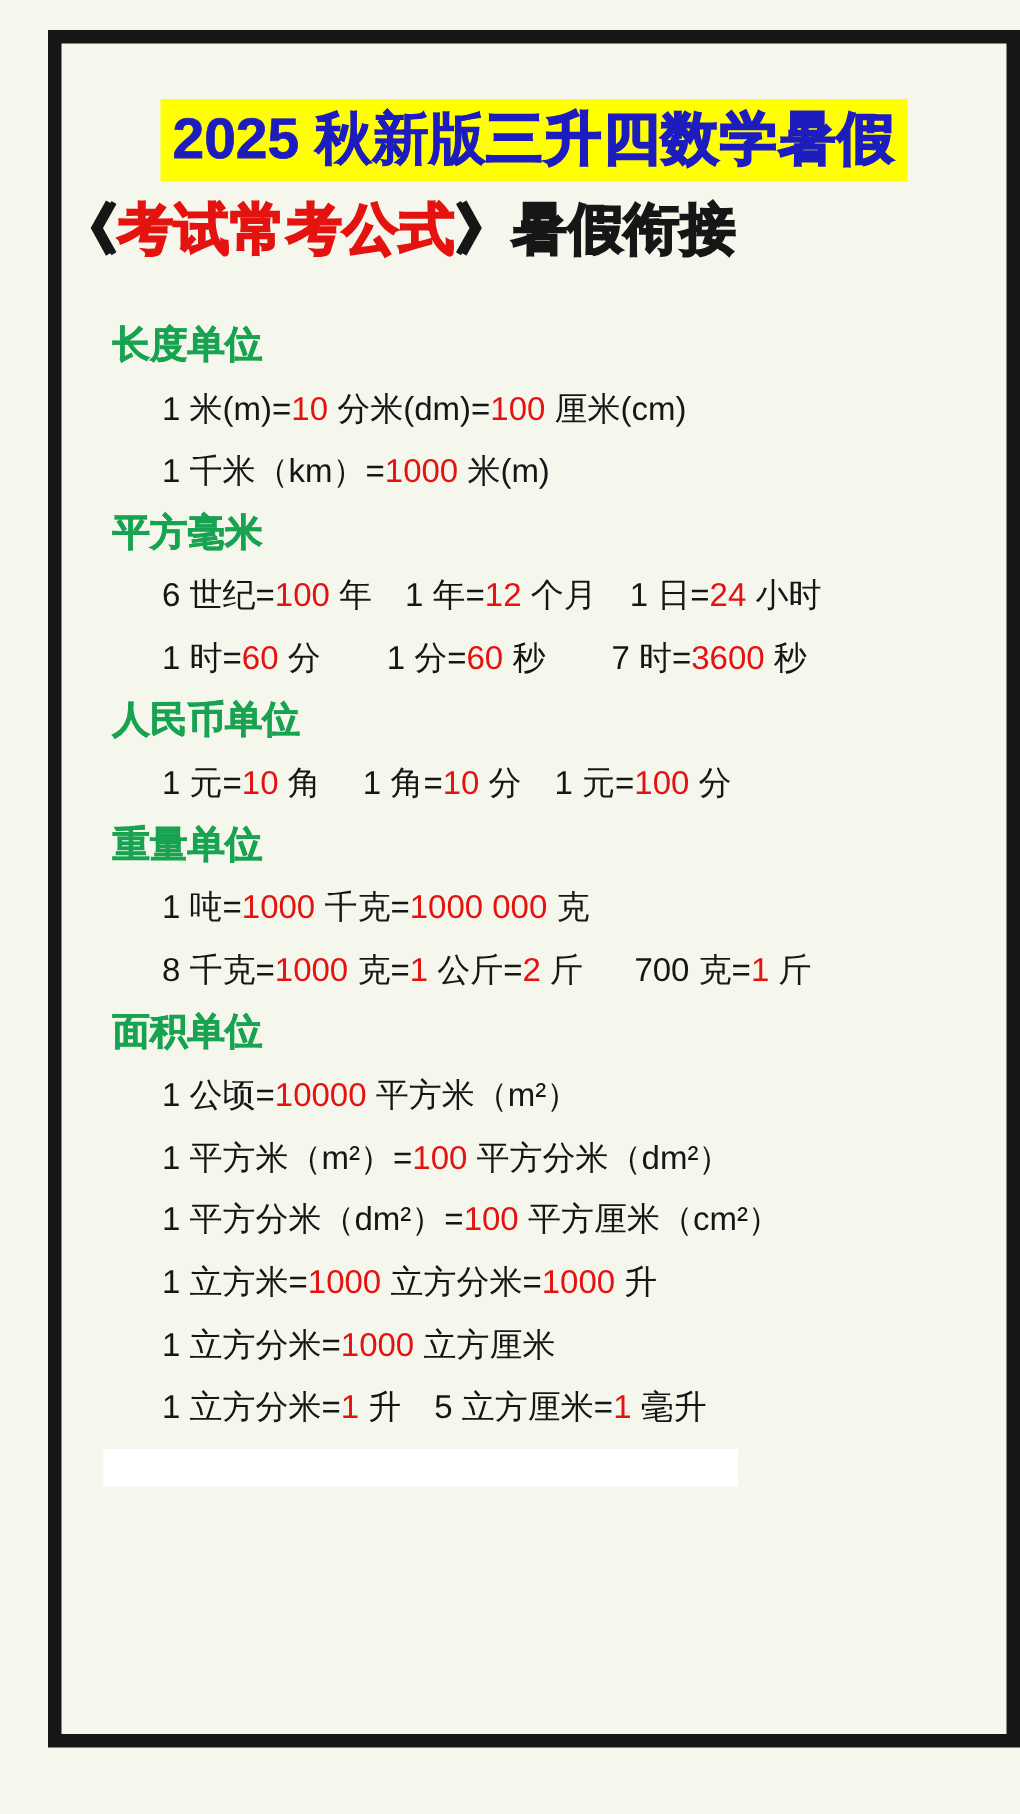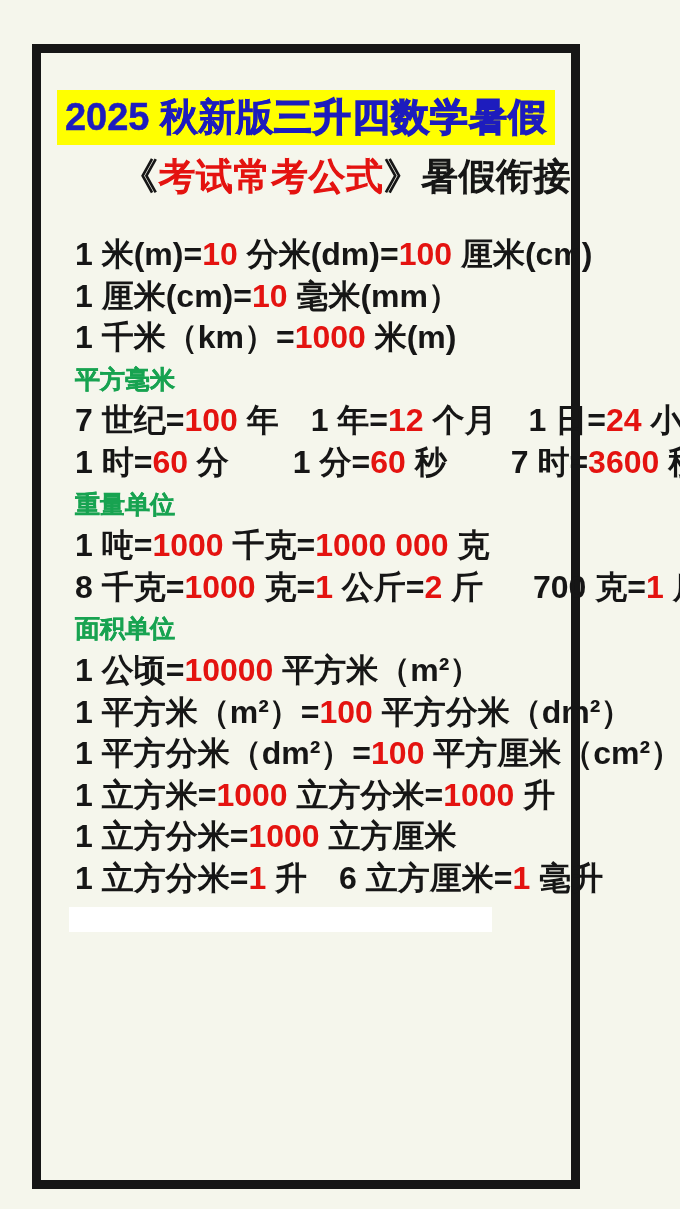--- a/index.html
+++ b/index.html
@@ -13,8 +13,8 @@
   }
   .frame {
     position: absolute;
-    left: 32px; top: 44px;
-    width: 548px; height: 1145px;
+    left: 32px; top: 20px;
+    width: 648px; height: 1145px;
     border: 9px solid #161616;
     background: #f5f6ec;
   }

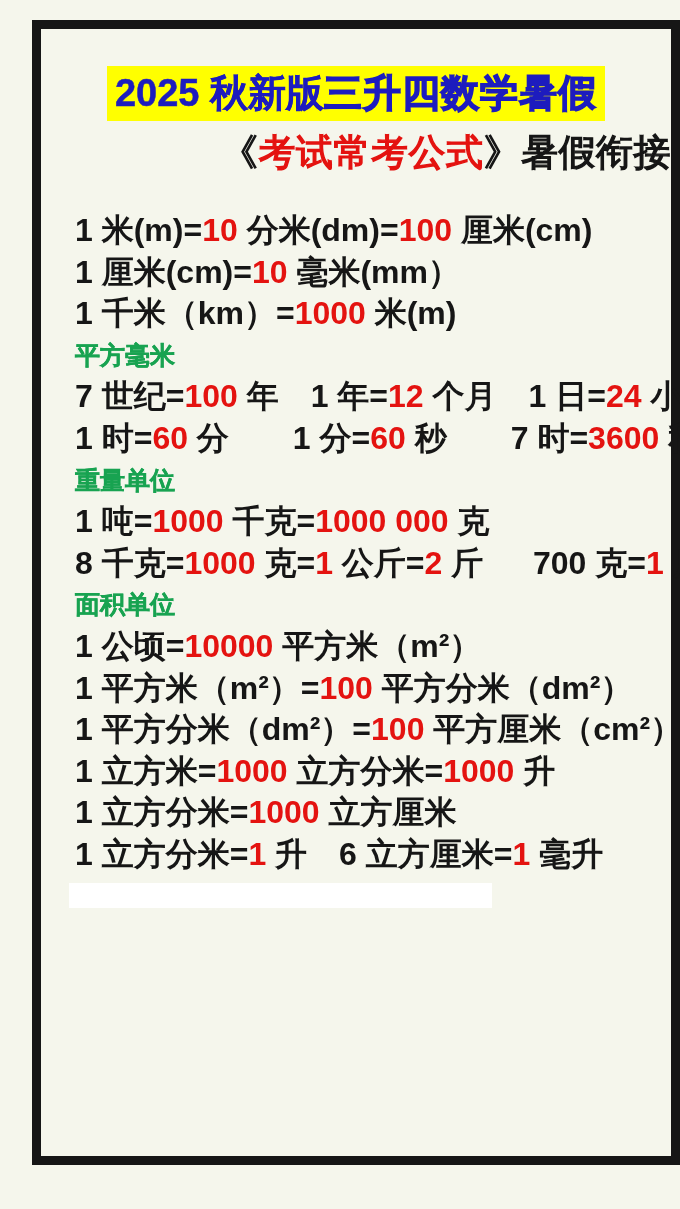--- a/index.html
+++ b/index.html
@@ -37,9 +37,9 @@
   .t1-reg   { -webkit-text-stroke: 0.5px currentColor; }
   .title2 {
     margin-top: 8px;
-    text-align: right;
+    text-align: left;
     font-size: 37px;
-    font-weight: 400;
+    font-weight: 700;
     line-height: 48px;
     color: #161616;
     -webkit-text-stroke: 1.4px currentColor;

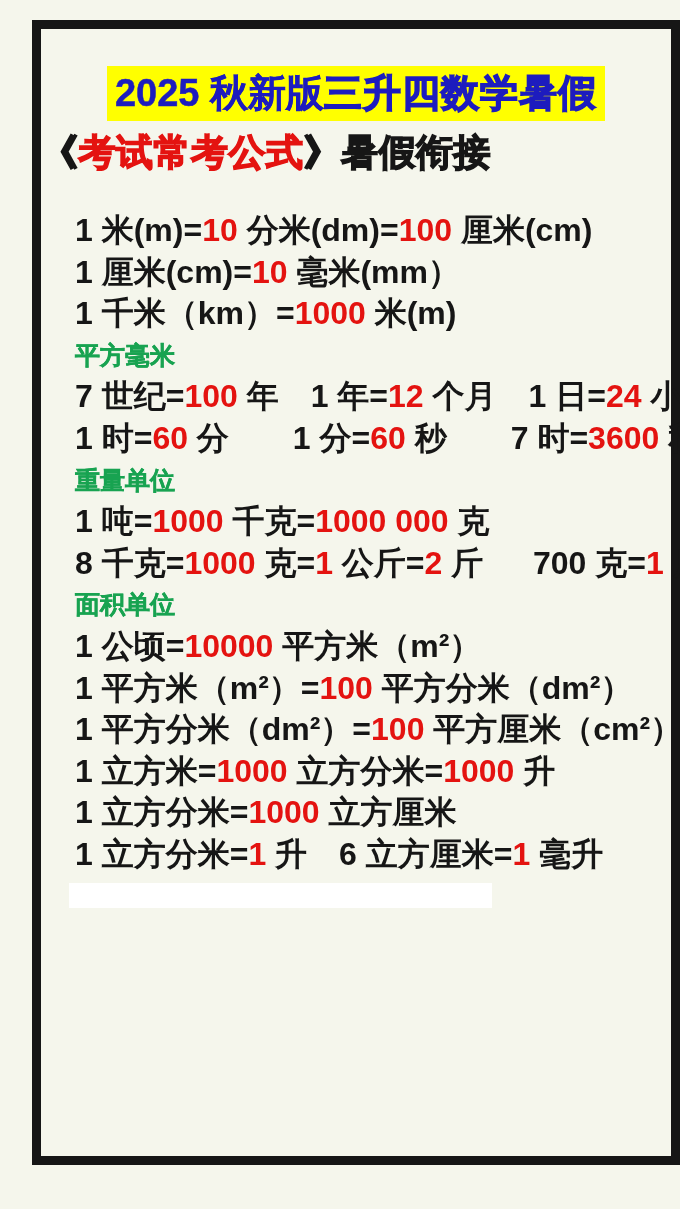--- a/index.html
+++ b/index.html
@@ -88,6 +88,7 @@
   <div class="title2" id="title2"><span>《</span><span class="red">考试常考公式</span><span>》暑假衔接</span></div>
   <div class="body-area" id="sections">
       <div>
+        <div class="section-heading">长度单位</div>
         <div class="formula-line"><span>1 米(m)=</span><span class="red">10</span><span> 分米(dm)=</span><span class="red">100</span><span> 厘米(cm)</span></div>
         <div class="formula-line"><span>1 厘米(cm)=</span><span class="red">10</span><span> 毫米(mm）</span></div>
         <div class="formula-line"><span>1 千米（km）=</span><span class="red">1000</span><span> 米(m)</span></div>

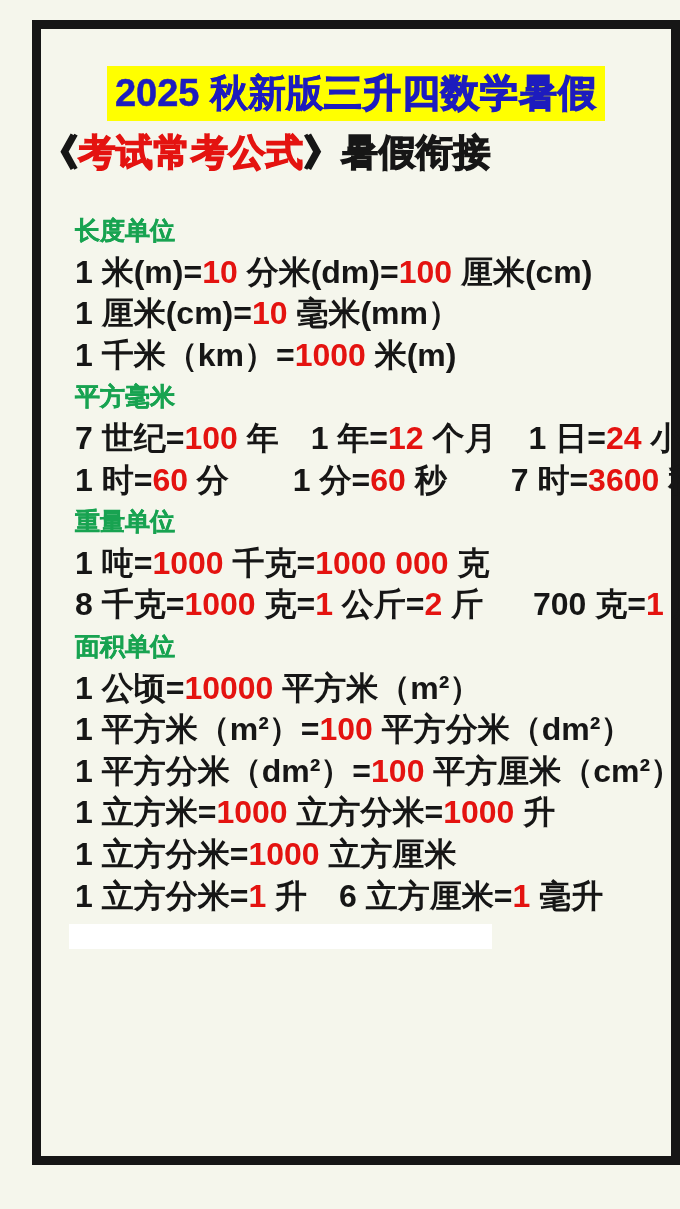--- a/index.html
+++ b/index.html
@@ -63,11 +63,12 @@
   }
   .formula-line {
     color: #161616;
-    font-size: 32px;
-    font-weight: 700;
+    font-size: 22px;
+    font-weight: 400;
     line-height: 41.6px;
     height: 41.6px;
     white-space: pre;
+    margin-left: 33px;
   }
   .formula-line .red { color: #e41310; }
   .blank-strip {

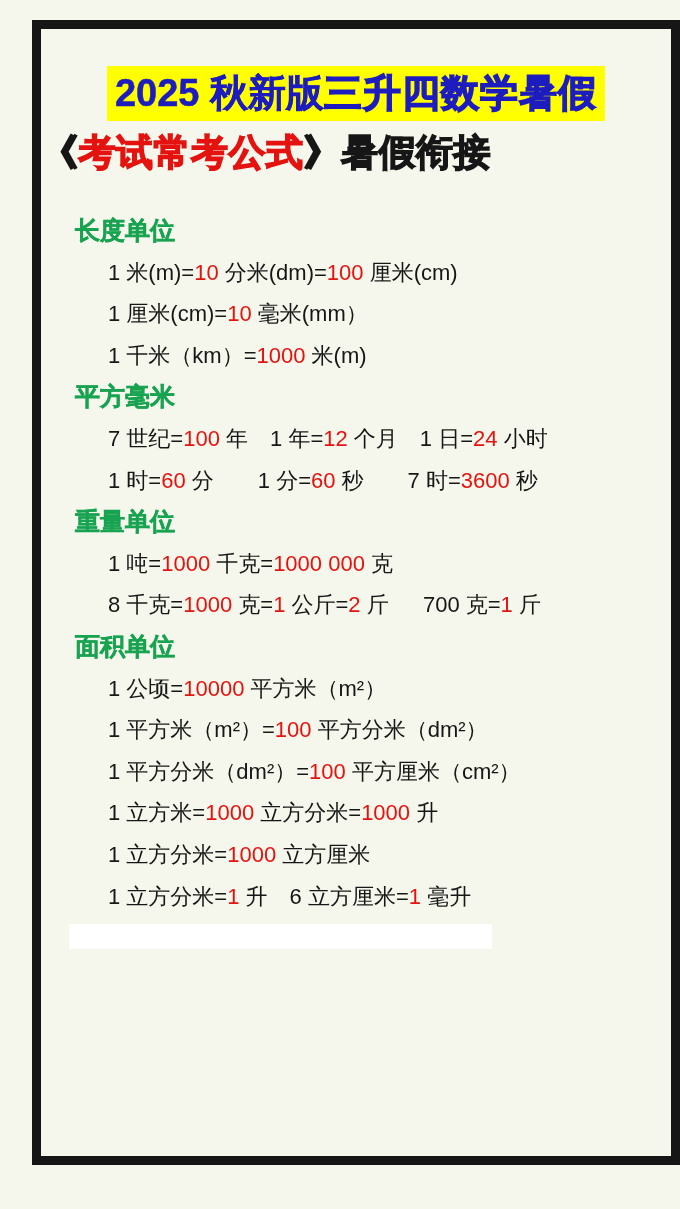--- a/index.html
+++ b/index.html
@@ -91,7 +91,6 @@
       <div>
         <div class="section-heading">长度单位</div>
         <div class="formula-line"><span>1 米(m)=</span><span class="red">10</span><span> 分米(dm)=</span><span class="red">100</span><span> 厘米(cm)</span></div>
-        <div class="formula-line"><span>1 厘米(cm)=</span><span class="red">10</span><span> 毫米(mm）</span></div>
         <div class="formula-line"><span>1 千米（km）=</span><span class="red">1000</span><span> 米(m)</span></div>
       </div>
       <div>

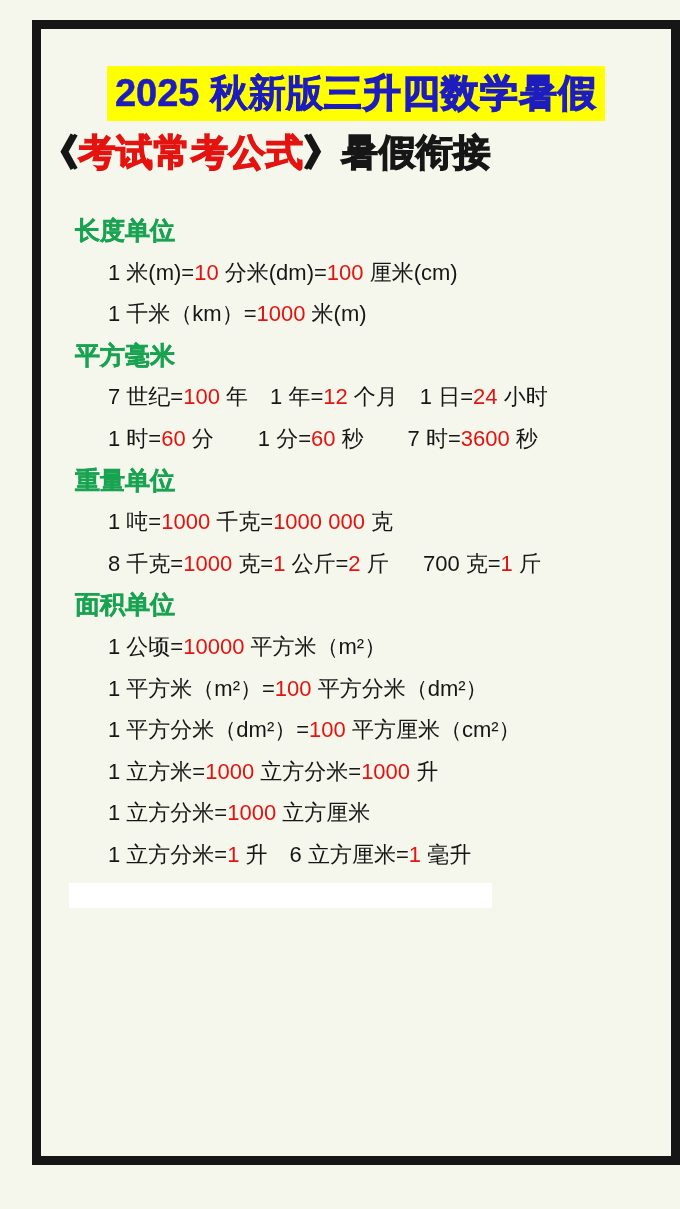--- a/index.html
+++ b/index.html
@@ -95,7 +95,7 @@
       </div>
       <div>
         <div class="section-heading">平方毫米</div>
-        <div class="formula-line"><span>7 世纪=</span><span class="red">100</span><span> 年　1 年=</span><span class="red">12</span><span> 个月　1 日=</span><span class="red">24</span><span> 小时</span></div>
+        <div class="formula-line"><span>6 世纪=</span><span class="red">100</span><span> 年　1 年=</span><span class="red">12</span><span> 个月　1 日=</span><span class="red">24</span><span> 小时</span></div>
         <div class="formula-line"><span>1 时=</span><span class="red">60</span><span> 分　　1 分=</span><span class="red">60</span><span> 秒　　7 时=</span><span class="red">3600</span><span> 秒</span></div>
       </div>
       <div>

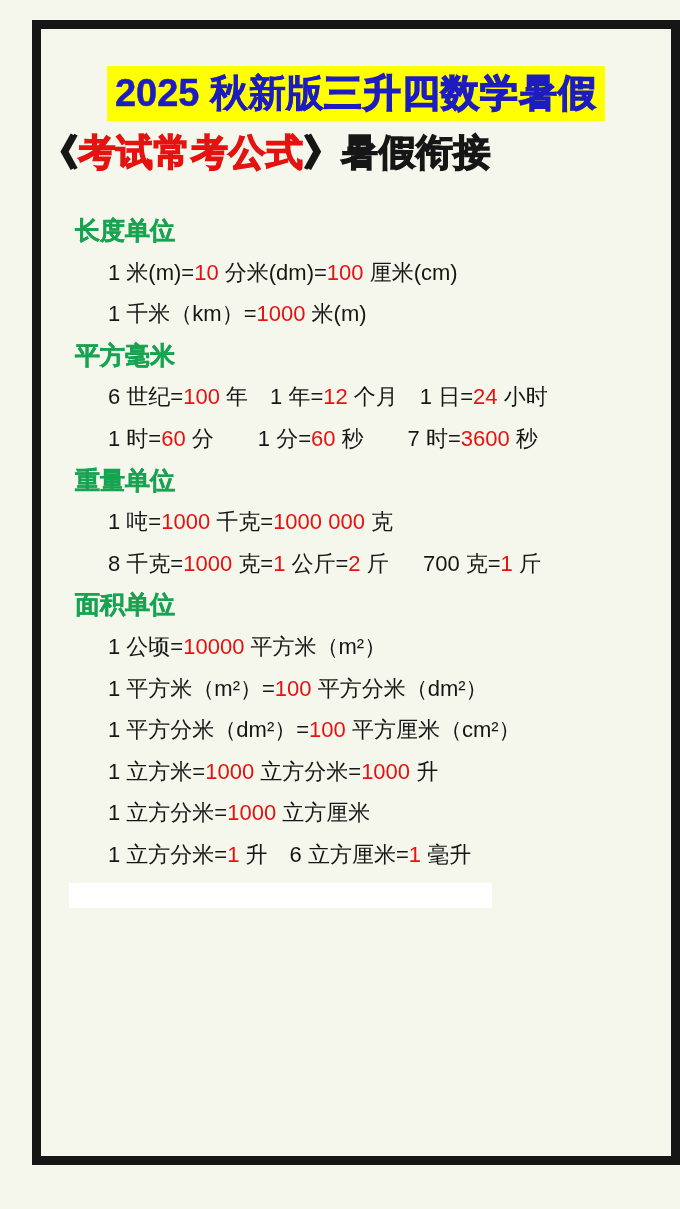--- a/index.html
+++ b/index.html
@@ -99,6 +99,10 @@
         <div class="formula-line"><span>1 时=</span><span class="red">60</span><span> 分　　1 分=</span><span class="red">60</span><span> 秒　　7 时=</span><span class="red">3600</span><span> 秒</span></div>
       </div>
       <div>
+        <div class="section-heading">人民币单位</div>
+        <div class="formula-line"><span>1 元=</span><span class="red">10</span><span> 角　 1 角=</span><span class="red">10</span><span> 分　1 元=</span><span class="red">100</span><span> 分</span></div>
+      </div>
+      <div>
         <div class="section-heading">重量单位</div>
         <div class="formula-line"><span>1 吨=</span><span class="red">1000</span><span> 千克=</span><span class="red">1000 000</span><span> 克</span></div>
         <div class="formula-line"><span>8 千克=</span><span class="red">1000</span><span> 克=</span><span class="red">1</span><span> 公斤=</span><span class="red">2</span><span> 斤　  700 克=</span><span class="red">1</span><span> 斤</span></div>

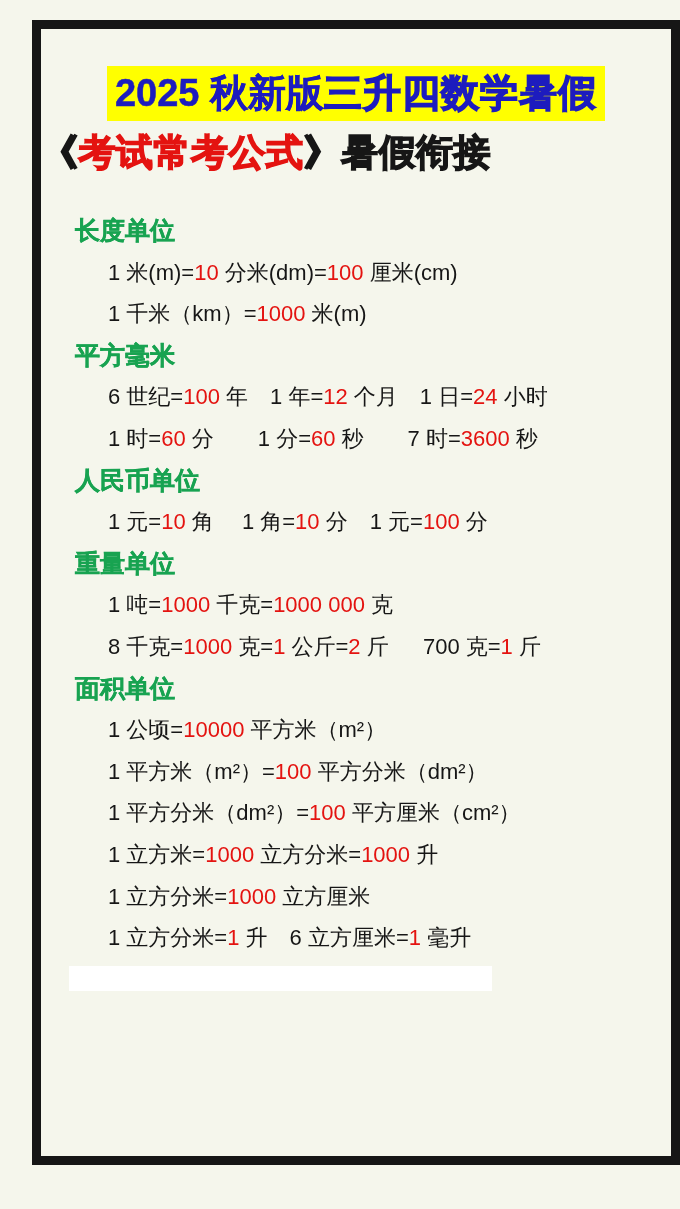--- a/index.html
+++ b/index.html
@@ -116,7 +116,7 @@
       <div>
         <div class="formula-line"><span>1 立方米=</span><span class="red">1000</span><span> 立方分米=</span><span class="red">1000</span><span> 升</span></div>
         <div class="formula-line"><span>1 立方分米=</span><span class="red">1000</span><span> 立方厘米</span></div>
-        <div class="formula-line"><span>1 立方分米=</span><span class="red">1</span><span> 升　6 立方厘米=</span><span class="red">1</span><span> 毫升</span></div>
+        <div class="formula-line"><span>1 立方分米=</span><span class="red">1</span><span> 升　5 立方厘米=</span><span class="red">1</span><span> 毫升</span></div>
       </div>
     </div>
   <div class="blank-strip"></div>

